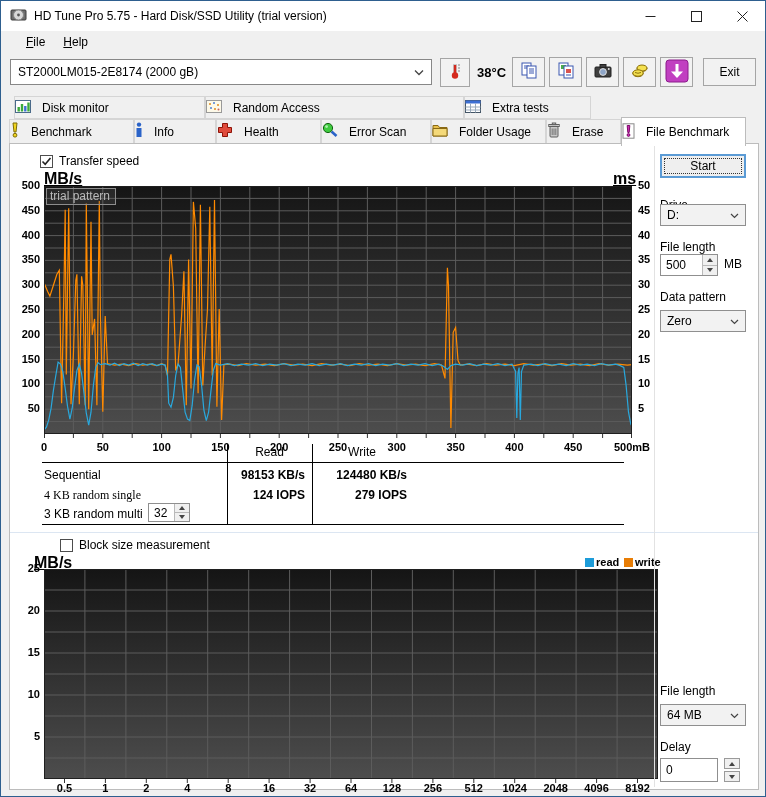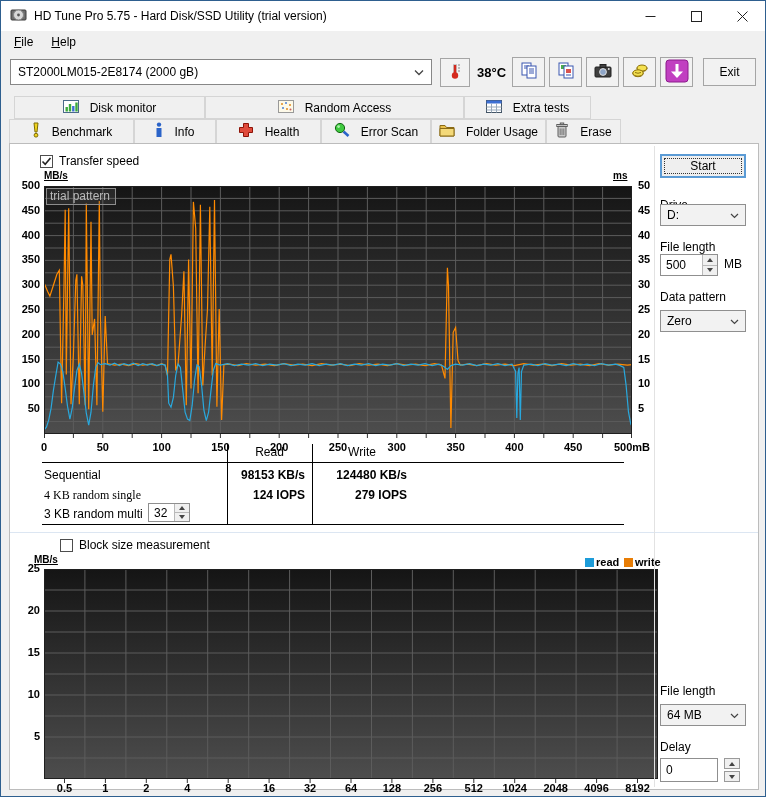--- a/index.html
+++ b/index.html
@@ -16,7 +16,7 @@
   .win-controls { margin-left: auto; display: flex; height: 100%; }
   .win-btn { width: 46px; height: 100%; display: flex; align-items: center; justify-content: center; }
   
-  .menubar { height: 22px; display: flex; align-items: center; padding-left: 4px; background:#f0f0f0; }
+  .menubar { height: 22px; display: flex; align-items: center; padding-left: 16px; background:#f0f0f0; }
   .menu-item { padding: 2px 9px; }
   
   .toolbar { height: 38px; display: flex; align-items: center; padding: 0 9px; background:#f0f0f0; }

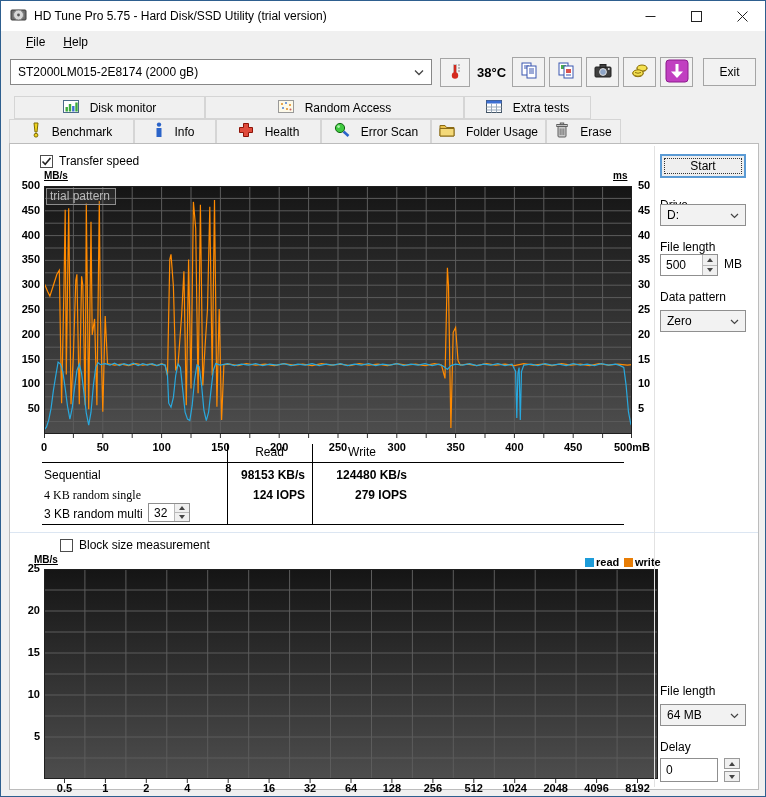--- a/index.html
+++ b/index.html
@@ -32,7 +32,7 @@
   .tabrow { position: absolute; display: flex; height: 23px; }
   .tabrow1 { left: 13px; top: 0; }
   .tabrow2 { left: 8px; top: 23px; height: 25px; }
-  .tab { display: flex; align-items: center; justify-content: center; gap: 11px; background: #f0f0f0; border: 1px solid #d5d5d5; height: 100%; white-space: nowrap; }
+  .tab { display: flex; align-items: center; gap: 11px; background: #f0f0f0; border: 1px solid #d5d5d5; height: 100%; white-space: nowrap; }
   .tab.active { position: relative; background: #fff; border-color: #bcbcbc; border-bottom: none; height: 29px; margin-top: -2px; z-index: 5; }
   
   .content { position: absolute; left: 8px; top: 142px; width: 750px; height: 647px; background: #fff; border: 1px solid #bcbcbc; z-index: 2; }

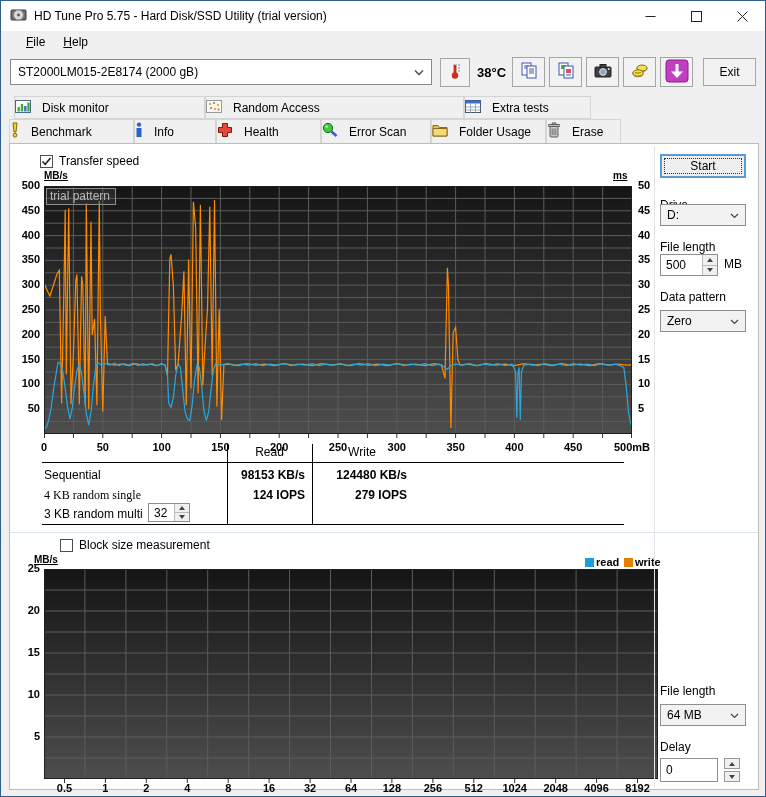--- a/index.html
+++ b/index.html
@@ -256,6 +256,14 @@
               <line x1="8.8" y1="6.5" x2="8.8" y2="13" stroke="#777"></line>
             </svg></span>
         <span>Erase</span>
+      </div>
+      <div class="tab active" style="width:125px">
+        <span><svg width="13" height="16" viewBox="0 0 13 16">
+              <rect x="1" y="0.8" width="11" height="14.4" fill="#fff" stroke="#8a8a8a"></rect>
+              <path d="M5.2,2.5 L7.8,2.5 L7.2,9.5 L5.8,9.5 Z" fill="#cc2fb4" stroke="#7c0a6a"></path>
+              <circle cx="6.5" cy="12" r="1.4" fill="#cc2fb4" stroke="#7c0a6a"></circle>
+            </svg></span>
+        <span>File Benchmark</span>
       </div>
     </div>
   </div>

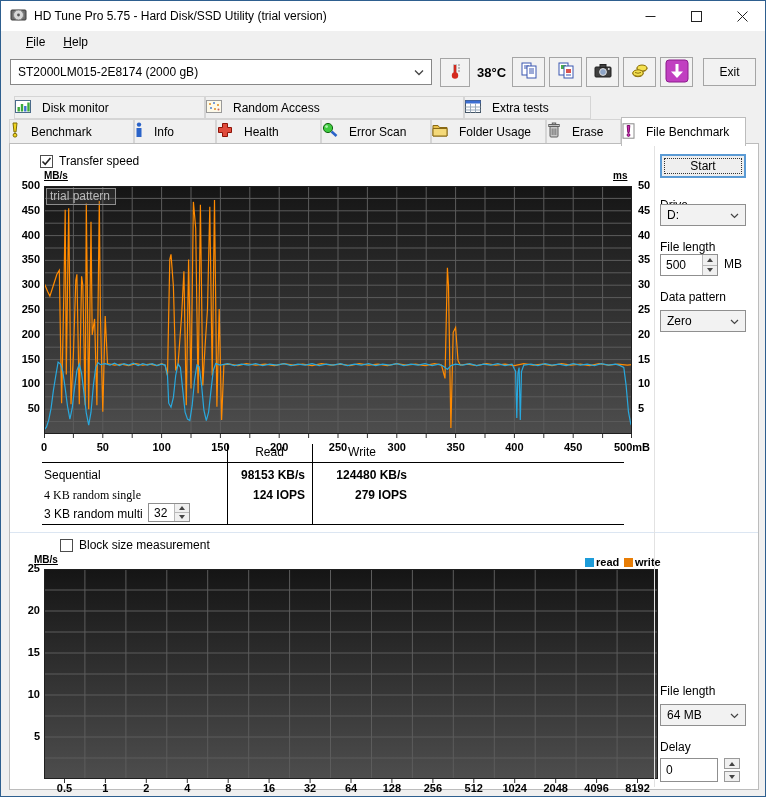--- a/index.html
+++ b/index.html
@@ -39,7 +39,7 @@
   .abs { position: absolute; }
   .cb-box { width: 13px; height: 13px; border: 1px solid #4d4d4d; background: #fff; display: inline-flex; align-items: center; justify-content: center; }
   .cb-row { display: flex; align-items: center; gap: 6px; }
-  .unit-label { font-weight: bold; font-size: 10px; text-decoration: underline; }
+  .unit-label { font-weight: bold; font-size: 16px; text-decoration: underline; }
   .tick { position: absolute; font-weight: bold; font-size: 11px; line-height: 13px; }
   .tick.r { text-align: right; }
   .tick.c { text-align: center; }

